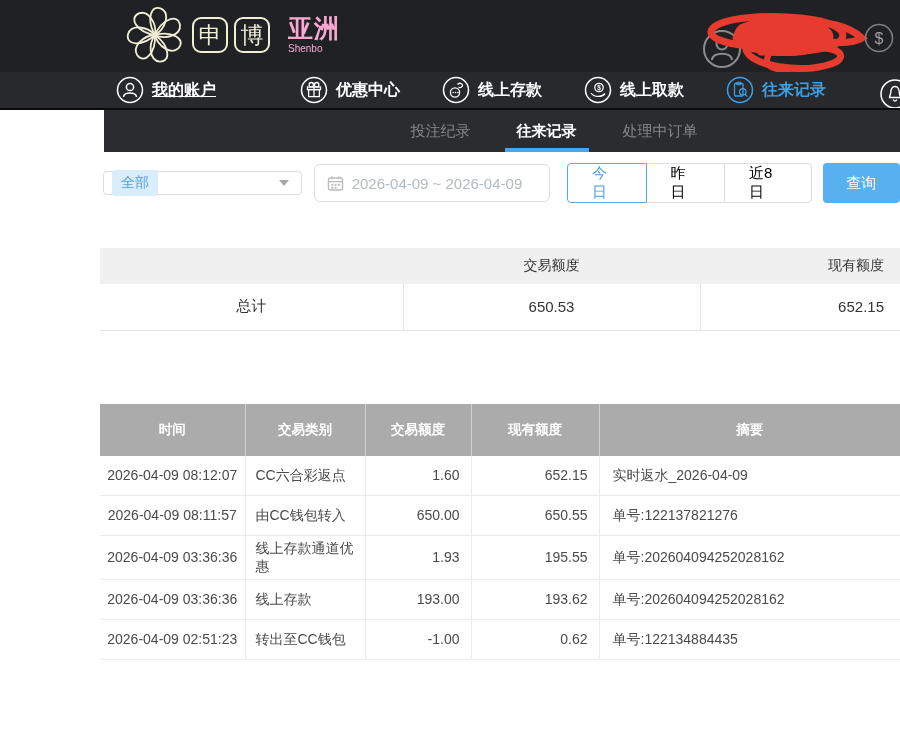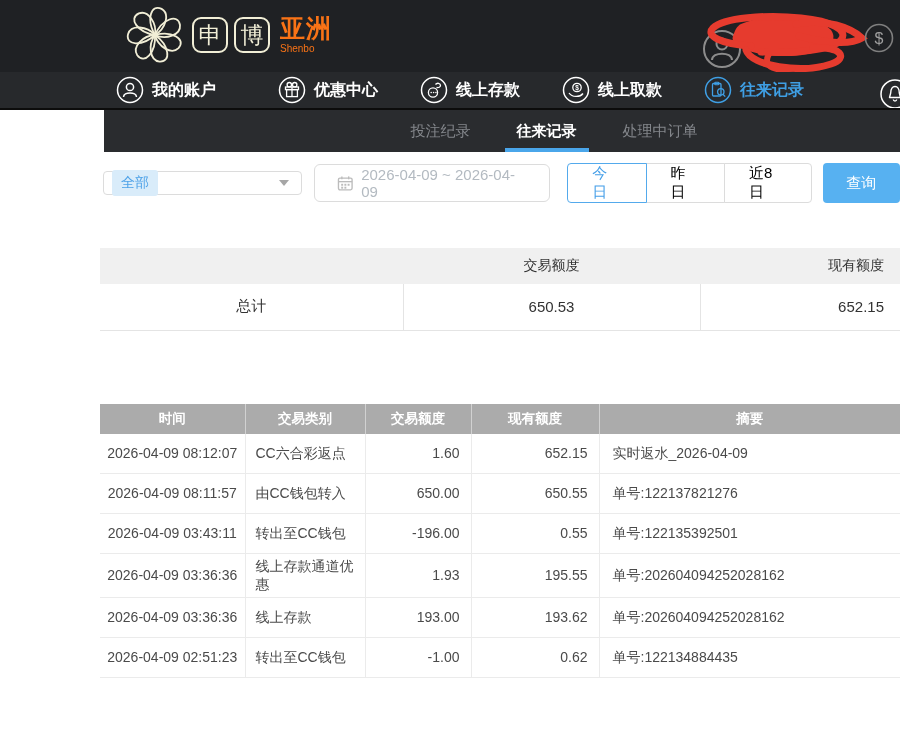--- a/index.html
+++ b/index.html
@@ -13,7 +13,7 @@
   .brand-box { width:36px; height:36px; border:2px solid #f1eed6; border-radius:9px;
                color:#f1eed6; font-size:23px; font-weight:500; display:flex;
                align-items:center; justify-content:center; margin-right:6px; }
-  .brand-right { margin-left:4px; color:#f97316; line-height:1; }
+  .brand-right { margin-left:12px; color:#f9a8d4; line-height:1; }
   .brand-region { font-size:25px; font-weight:700; letter-spacing:1px; }
   .brand-latin  { font-size:10px; margin-top:3px; }
   .hdr-user-icon { position:absolute; left:701px; top:28px; }

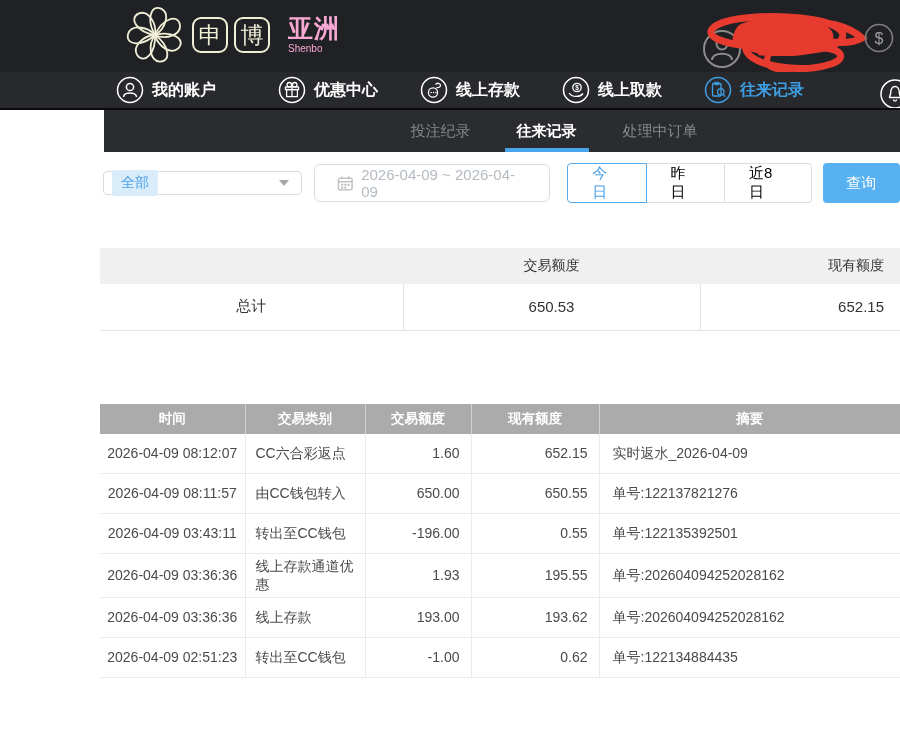--- a/index.html
+++ b/index.html
@@ -25,7 +25,7 @@
               display:flex; align-items:center; padding-left:116px; overflow:hidden; }
   .nav-item { display:flex; align-items:center; gap:8px; color:#fff; font-size:16px;
               font-weight:700; margin-right:42px; cursor:pointer; white-space:nowrap; }
-  .nav-item:first-child { margin-right:62px; }
+  .nav-item:first-child { margin-right:84px;text-decoration:underline; }
   .nav-item.active { color:#3f9fe4; }
   .nav-bell { position:absolute; right:-12px; top:5px; }
 

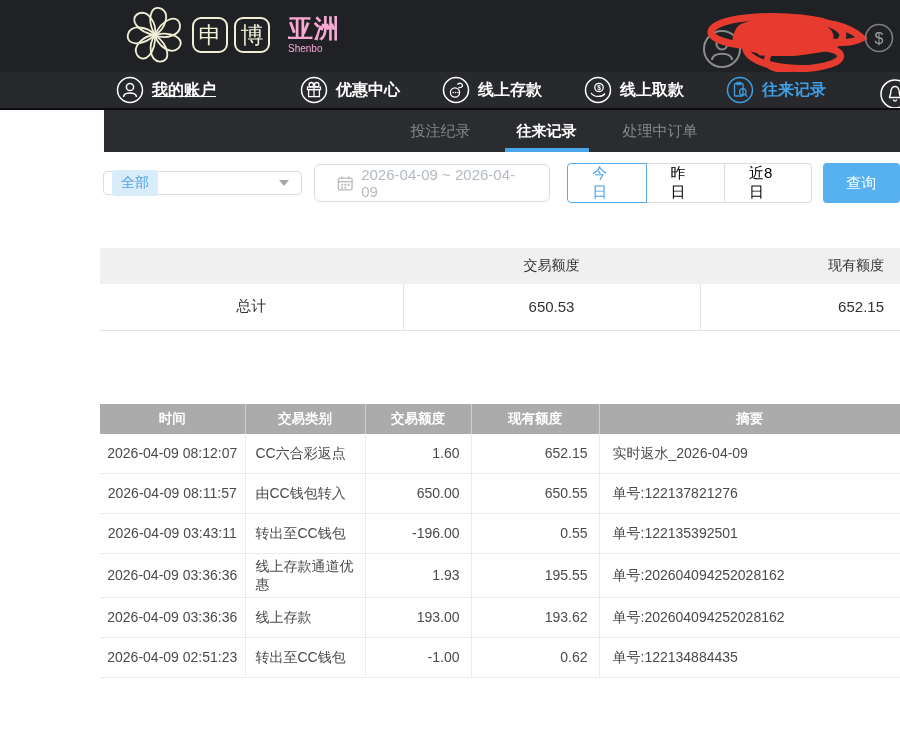--- a/index.html
+++ b/index.html
@@ -49,7 +49,7 @@
   .caret { margin-left:auto; width:0; height:0; border-left:5px solid transparent;
            border-right:5px solid transparent; border-top:6px solid #a6a6a6; }
   .date-box { width:238px; height:38px; border:1px solid #dcdcdc; border-radius:6px;
-              display:flex; align-items:center; gap:8px; padding:0 22px; margin-left:12px;
+              display:flex; align-items:center; gap:8px; padding:0 12px; margin-left:12px;
               cursor:pointer; }
   .date-text { color:#b3bac1; font-size:15px; }
   .quick-group { display:flex; margin-left:17px; }

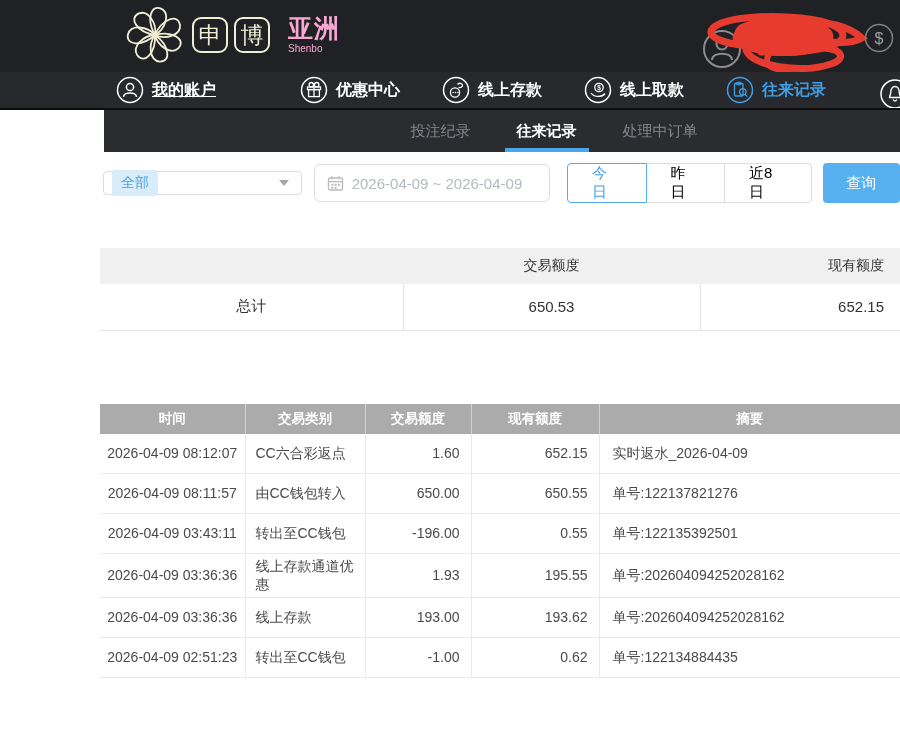--- a/index.html
+++ b/index.html
@@ -74,7 +74,7 @@
   
   .records { width:800px; margin:73px 0 0 100px; border-collapse:collapse; table-layout:fixed; }
   .records thead td { background:#ababab; color:#fff; font-size:13.5px; font-weight:700;
-                      height:30px; text-align:center; border-right:1px solid rgba(255,255,255,.45); }
+                      height:52px; text-align:center; border-right:1px solid rgba(255,255,255,.45); }
   .records thead td:last-child { border-right:none; }
   .records tbody td { height:40px; font-size:14px; color:#4a4a4a;
                       border-bottom:1px solid #ebebeb; line-height:1.25; }

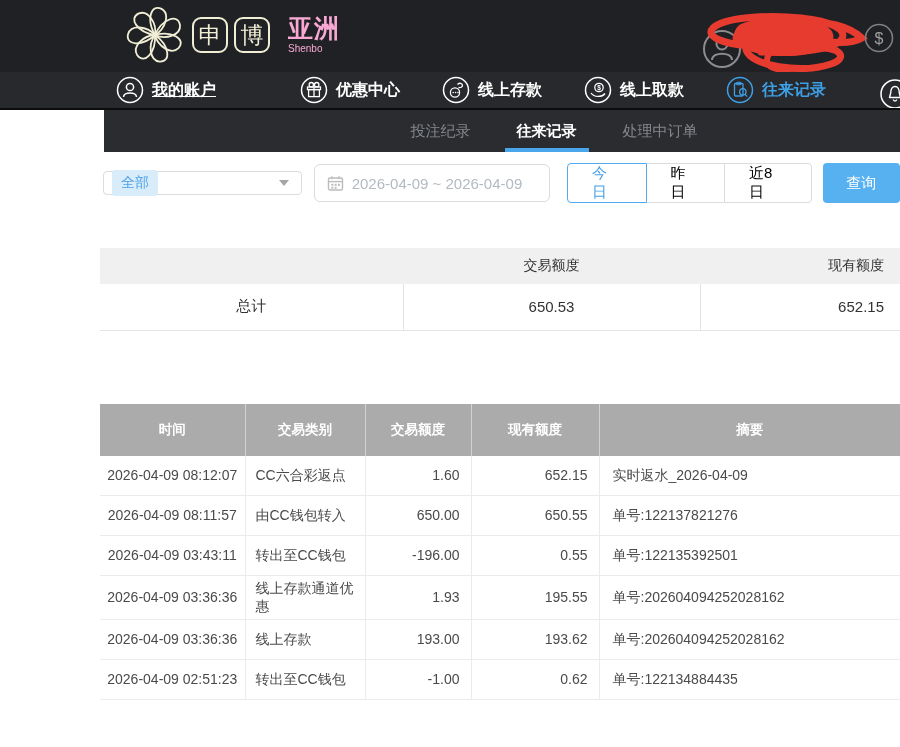--- a/index.html
+++ b/index.html
@@ -295,13 +295,6 @@
         <td class="c-memo">单号:122137821276</td>
       </tr>
       <tr>
-        <td class="c-time">2026-04-09 03:43:11</td>
-        <td class="c-type">转出至CC钱包</td>
-        <td class="c-num">-196.00</td>
-        <td class="c-num">0.55</td>
-        <td class="c-memo">单号:122135392501</td>
-      </tr>
-      <tr>
         <td class="c-time">2026-04-09 03:36:36</td>
         <td class="c-type">线上存款通道优惠</td>
         <td class="c-num">1.93</td>

